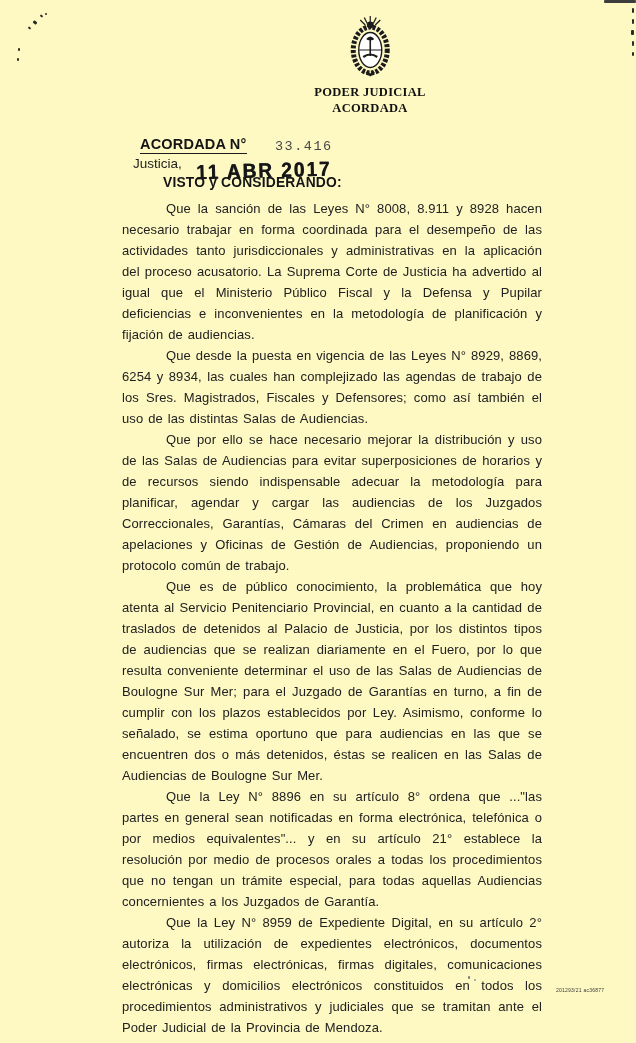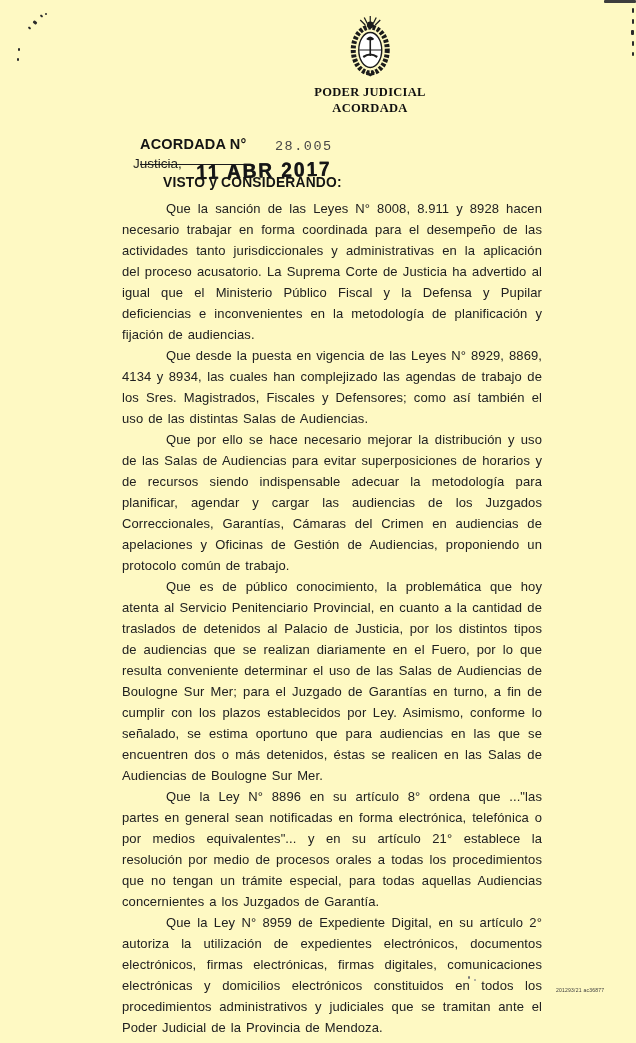--- a/index.html
+++ b/index.html
@@ -25,7 +25,7 @@
   .acordada-row { position:absolute; left:140px; top:135px; white-space:nowrap; }
   .acordada-label {
     font-weight:bold; font-size:14.5px; letter-spacing:0.2px;
-    border-bottom:1.6px solid #1b1b1b; padding-bottom:12px; color:#141414;
+    border-bottom:1.6px solid #1b1b1b; padding-bottom:1px; color:#141414;
   }
   .acordada-number {
     display:inline-block; margin-left:24px; vertical-align:-1px;

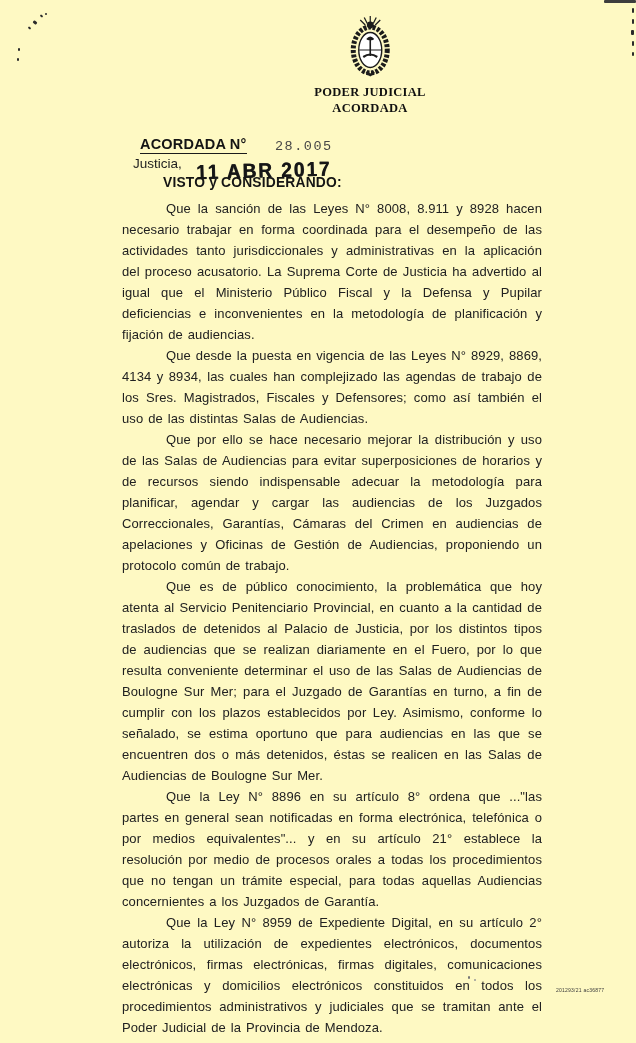--- a/index.html
+++ b/index.html
@@ -115,7 +115,7 @@
 
   <div class="acordada-row">
     <span class="acordada-label">ACORDADA N°</span>
-    <span class="acordada-number">28.005</span>
+    <span class="acordada-number">33.416</span>
   </div>
 
   <div class="place">Justicia,</div>

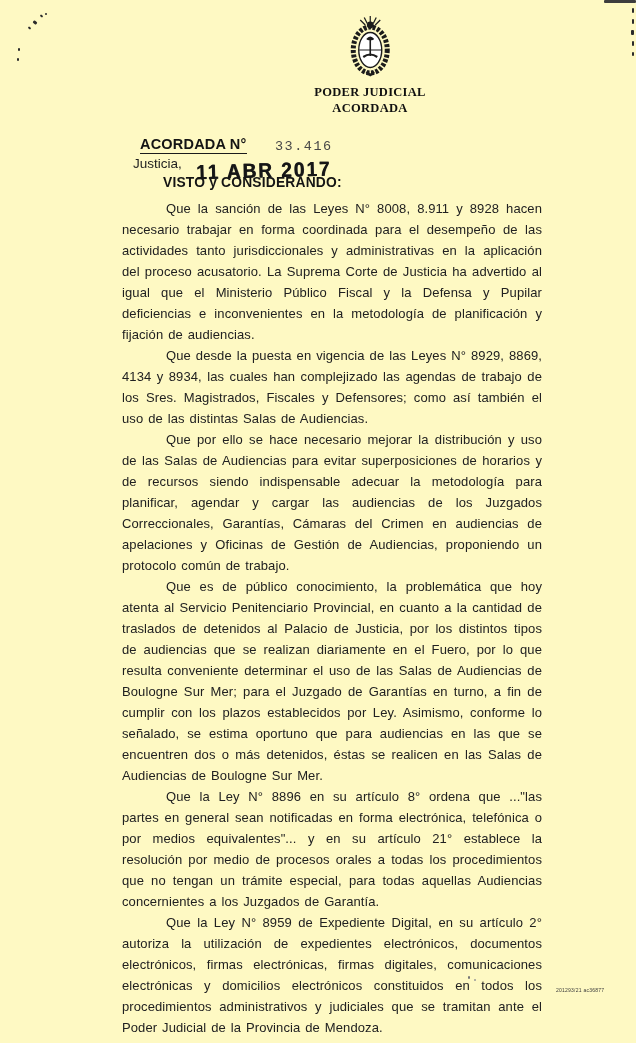--- a/index.html
+++ b/index.html
@@ -125,7 +125,7 @@
 
   <div class="doc-body">
     <p>Que la sanción de las Leyes N° 8008, 8.911 y 8928 hacen necesario trabajar en forma coordinada para el desempeño de las actividades tanto jurisdiccionales y administrativas en la aplicación del proceso acusatorio. La Suprema Corte de Justicia ha advertido al igual que el Ministerio Público Fiscal y la Defensa y Pupilar deficiencias e inconvenientes en la metodología de planificación y fijación de audiencias.</p>
-    <p>Que desde la puesta en vigencia de las Leyes N° 8929, 8869, 4134 y 8934, las cuales han complejizado las agendas de trabajo de los Sres. Magistrados, Fiscales y Defensores; como así también el uso de las distintas Salas de Audiencias.</p>
+    <p>Que desde la puesta en vigencia de las Leyes N° 8929, 8869, 6254 y 8934, las cuales han complejizado las agendas de trabajo de los Sres. Magistrados, Fiscales y Defensores; como así también el uso de las distintas Salas de Audiencias.</p>
     <p>Que por ello se hace necesario mejorar la distribución y uso de las Salas de Audiencias para evitar superposiciones de horarios y de recursos siendo indispensable adecuar la metodología para planificar, agendar y cargar las audiencias de los Juzgados Correccionales, Garantías, Cámaras del Crimen en audiencias de apelaciones y Oficinas de Gestión de Audiencias, proponiendo un protocolo común de trabajo.</p>
     <p>Que es de público conocimiento, la problemática que hoy atenta al Servicio Penitenciario Provincial, en cuanto a la cantidad de traslados de detenidos al Palacio de Justicia, por los distintos tipos de audiencias que se realizan diariamente en el Fuero, por lo que resulta conveniente determinar el uso de las Salas de Audiencias de Boulogne Sur Mer; para el Juzgado de Garantías en turno, a fin de cumplir con los plazos establecidos por Ley. Asimismo, conforme lo señalado, se estima oportuno que para audiencias en las que se encuentren dos o más detenidos, éstas se realicen en las Salas de Audiencias de Boulogne Sur Mer.</p>
     <p>Que la Ley N° 8896 en su artículo 8° ordena que ..."las partes en general sean notificadas en forma electrónica, telefónica o por medios equivalentes"... y en su artículo 21° establece la resolución por medio de procesos orales a todas los procedimientos que no tengan un trámite especial, para todas aquellas Audiencias concernientes a los Juzgados de Garantía.</p>

